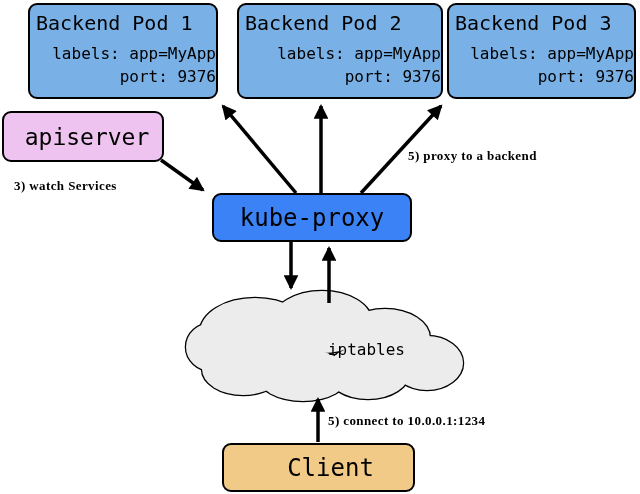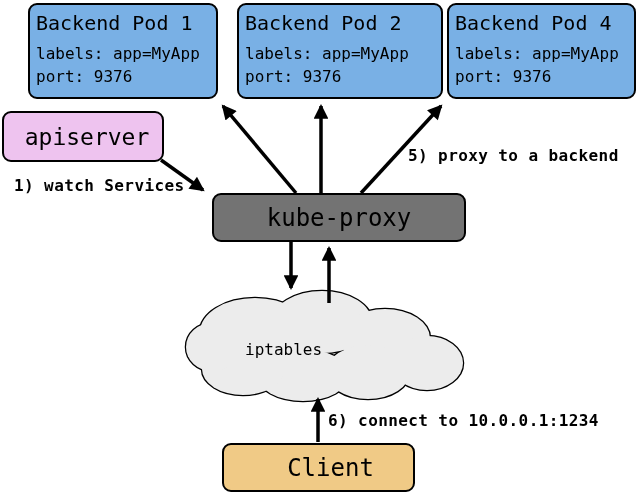--- a/index.html
+++ b/index.html
@@ -148,7 +148,7 @@
   </div>
 
   <div class="box pod" style="left:447px; top:3px; width:189px;">
-    <div class="pod-title">Backend Pod 4</div>
+    <div class="pod-title">Backend Pod 3</div>
     <div class="pod-body">
       <div class="pod-line">labels: app=MyApp</div>
       <div class="pod-line">port: 9376</div>

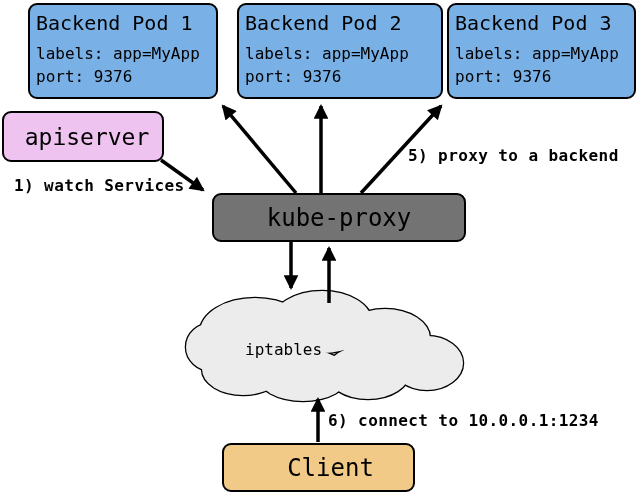--- a/index.html
+++ b/index.html
@@ -37,6 +37,7 @@
     font-size: 16px;
     line-height: 23px;
     white-space: nowrap;
+    text-align: right;
   }
   .pod-body { margin-top: 6px; }
   .node-label-box {

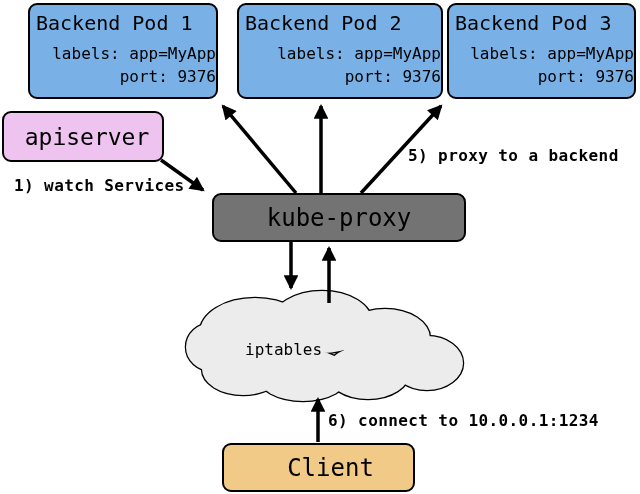--- a/index.html
+++ b/index.html
@@ -68,10 +68,11 @@
   .annotation {
     position: absolute;
     font-weight: bold;
-    font-size: 16px;
+    font-size: 13px;
     line-height: 26px;
     letter-spacing: 0.4px;
     white-space: nowrap;
+    font-family: Liberation Serif, serif;
   }
   .lbl1 { left: 14px;  top: 173px; }
   .lbl2 { left: 68px;  top: 243px; }

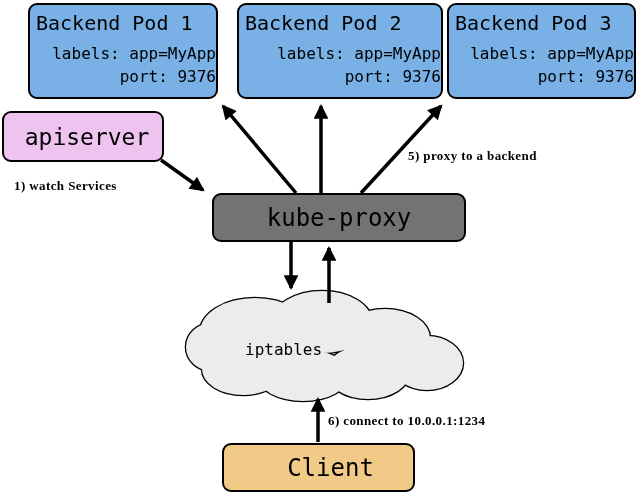--- a/index.html
+++ b/index.html
@@ -172,7 +172,7 @@
   </div>
 
   <div class="annotation lbl1">
-    <div>1) watch Services</div>
+    <div>3) watch Services</div>
   </div>
 
 

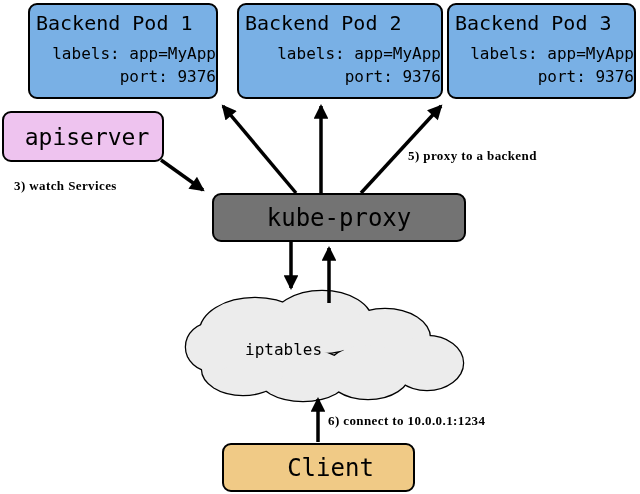--- a/index.html
+++ b/index.html
@@ -54,8 +54,8 @@
   }
   .kube-proxy {
     left: 212px; top: 193px;
-    width: 254px; height: 49px;
-    background: #737373;
+    width: 200px; height: 49px;
+    background: #3b82f6;
     font-size: 24px;
   }
   .client {

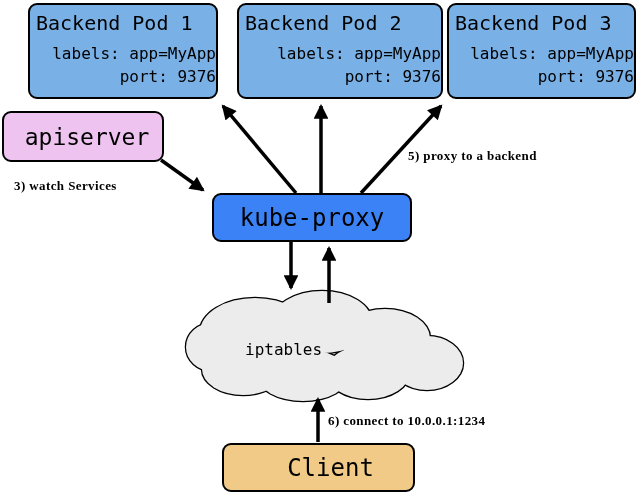--- a/index.html
+++ b/index.html
@@ -83,7 +83,7 @@
     position: absolute;
     left: 245px; top: 340px;
     width: 160px;
-    text-align: left;
+    text-align: right;
     font-size: 16px;
   }
 </style>

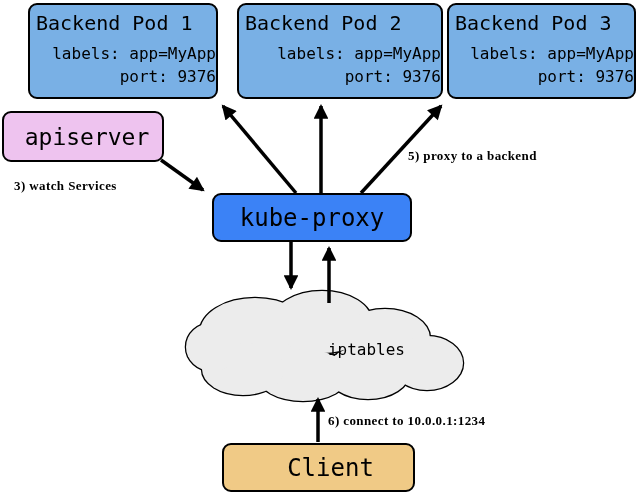--- a/index.html
+++ b/index.html
@@ -176,7 +176,7 @@
   </div>
 
 
-  <div class="annotation lbl3">6) connect to 10.0.0.1:1234</div>
+  <div class="annotation lbl3">5) connect to 10.0.0.1:1234</div>
 
 
   <div class="annotation lbl5">5) proxy to a backend</div>

